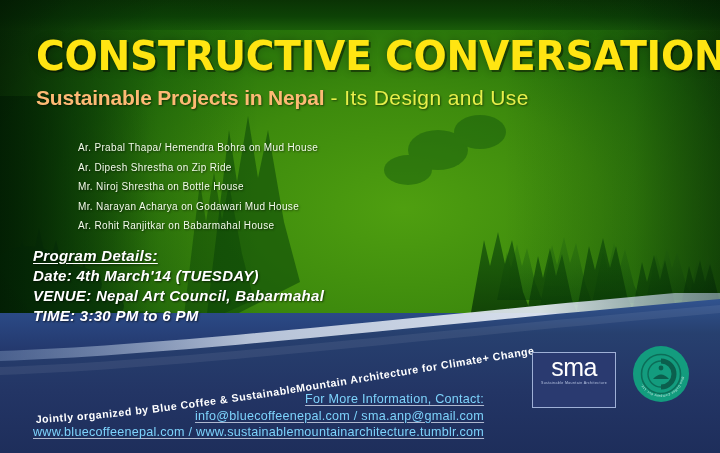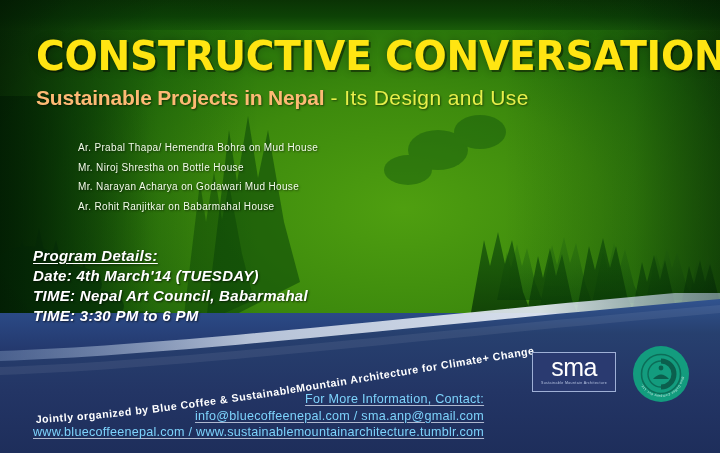--- a/index.html
+++ b/index.html
@@ -224,6 +224,7 @@
 
   <ul class="speakers">
     <li>Ar. Prabal Thapa/ Hemendra Bohra on Mud House</li>
+    <li>Ar. Dipesh Shrestha on Zip Ride</li>
     <li>Mr. Niroj Shrestha on Bottle House</li>
     <li>Mr. Narayan Acharya on Godawari Mud House</li>
     <li>Ar. Rohit Ranjitkar on Babarmahal House</li>

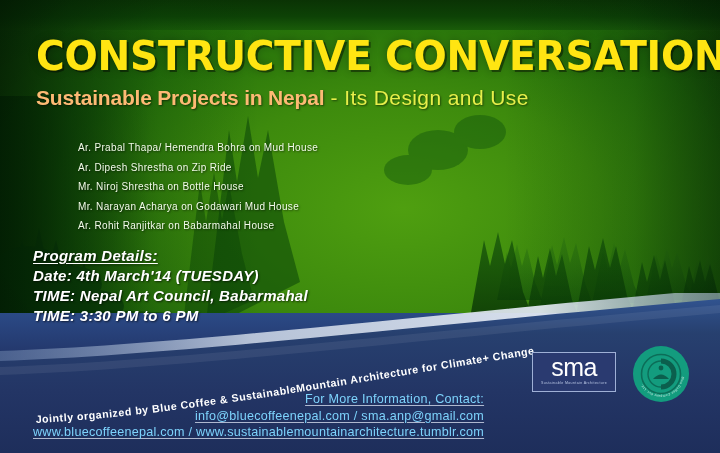--- a/index.html
+++ b/index.html
@@ -233,7 +233,7 @@
   <div class="program">
     <div class="head">Program Details:</div>
     <div>Date: 4th March'14 (TUESDAY)</div>
-    <div>TIME: Nepal Art Council, Babarmahal</div>
+    <div>VENUE: Nepal Art Council, Babarmahal</div>
     <div>TIME: 3:30 PM to 6 PM</div>
   </div>
 

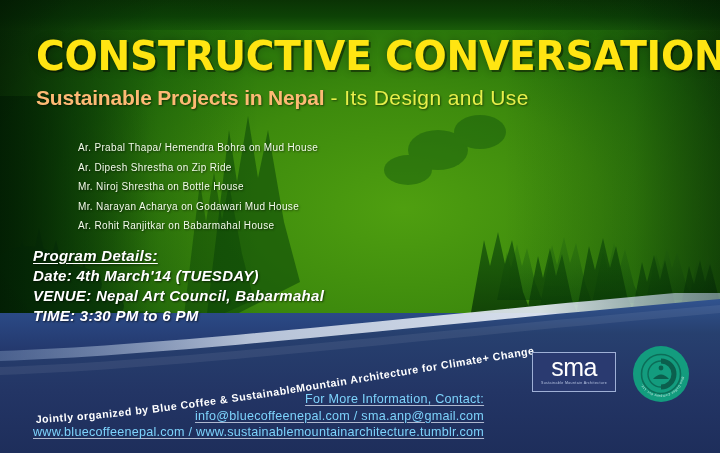--- a/index.html
+++ b/index.html
@@ -107,7 +107,7 @@
   
   .sma-logo {
     position:absolute; left:532px; top:352px;
-    width:84px; height:40px;
+    width:84px; height:56px;
     border:1px solid #9fb0d6;
     background:#2a3a70;
     display:flex; flex-direction:column;

